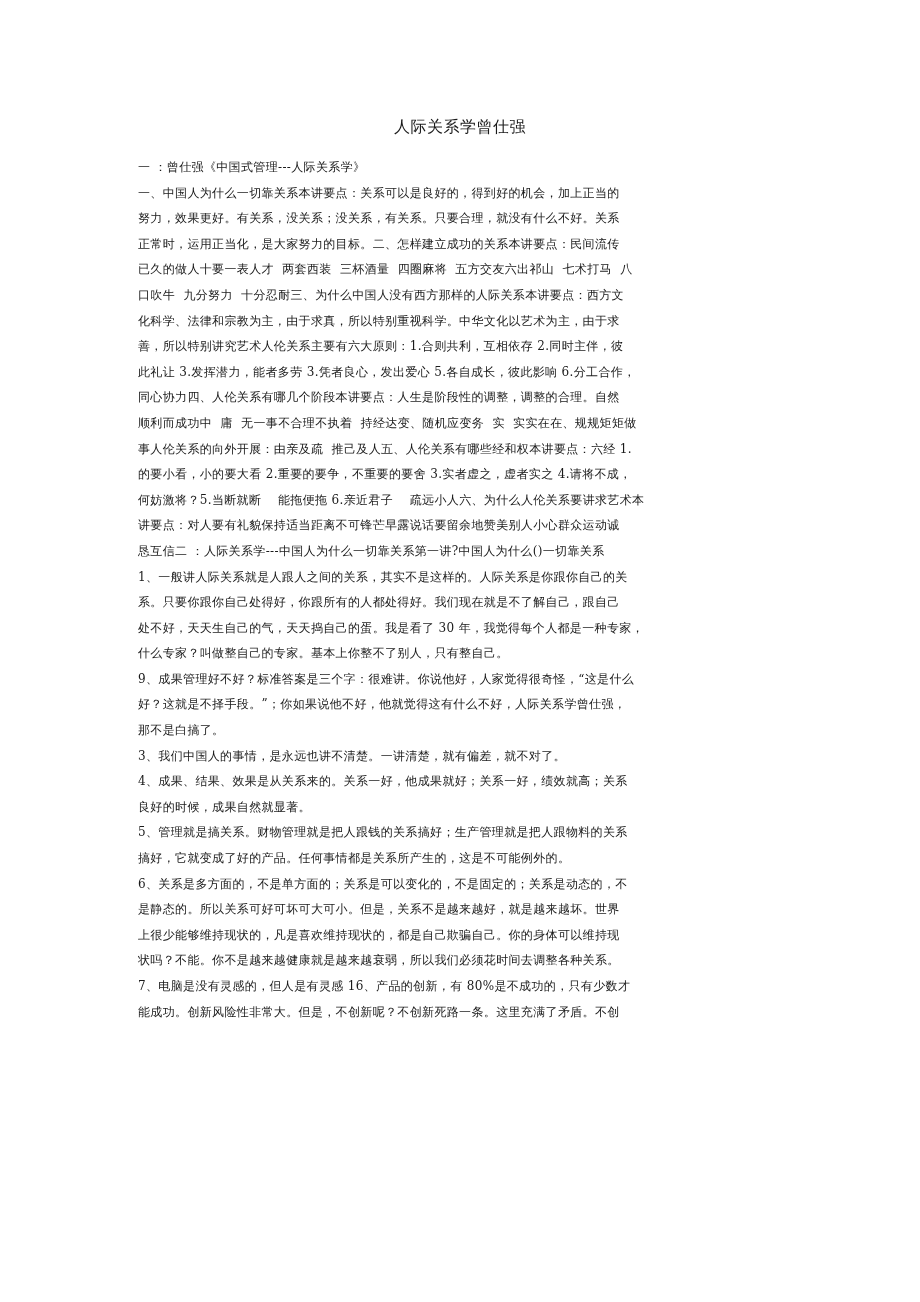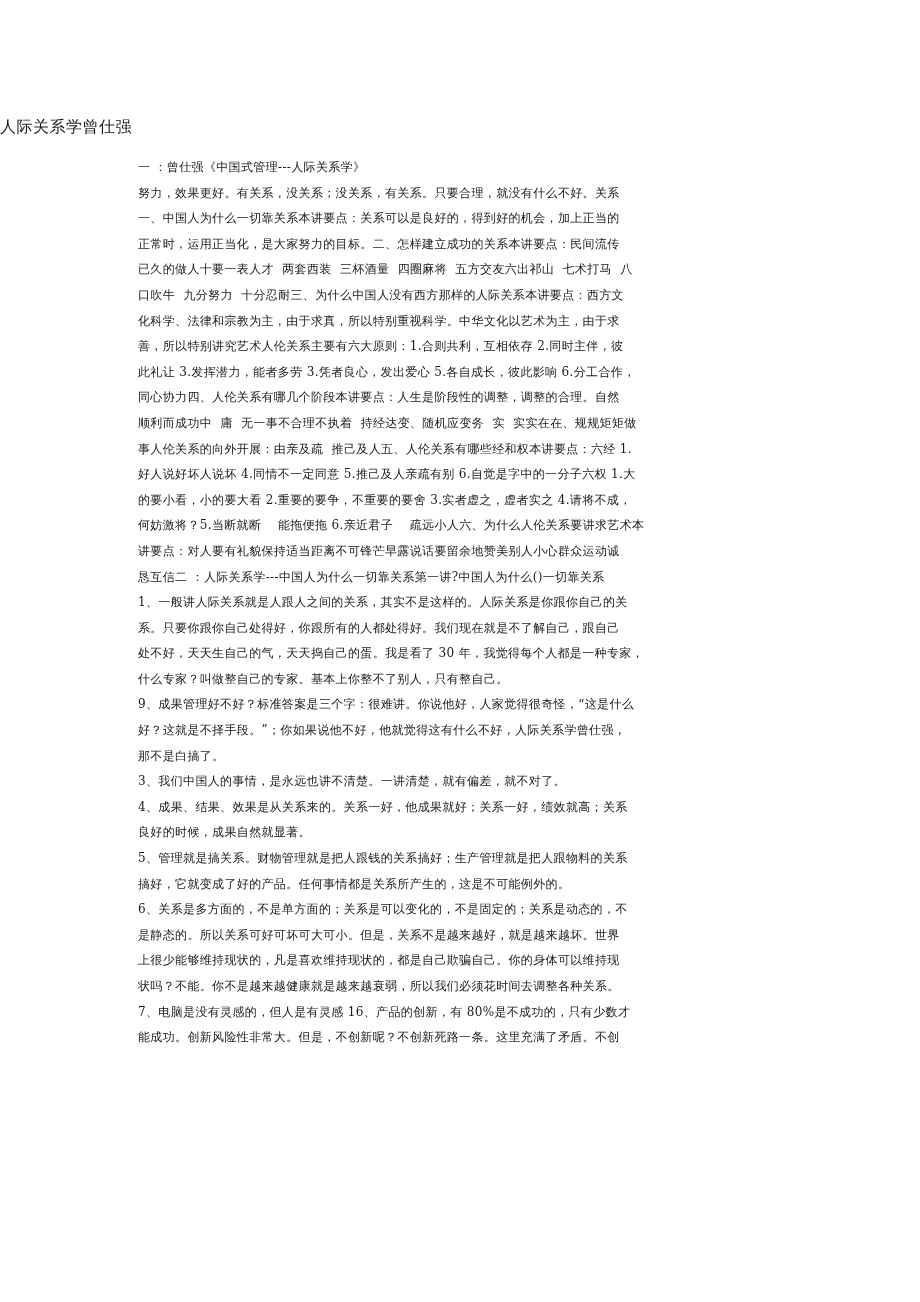--- a/index.html
+++ b/index.html
@@ -6,7 +6,7 @@
   body { width: 920px; height: 1302px; position: relative; overflow: hidden;
          font-family: "DejaVu Serif", "Liberation Serif", serif; color: #1a1a1a; }
   .page { position: absolute; left: 0; top: 0; width: 920px; height: 1302px; background: #fff; }
-  .title { position: absolute; top: 116px; left: 0; width: 920px; text-align: left;
+  .title { position: absolute; top: 116px; left: 0; width: 920px; text-align: center;
            font-size: 16px; line-height: 22px; letter-spacing: 0.5px; }
   .body { position: absolute; top: 155px; left: 138px; width: 660px; }
   .line { display: block; height: 25.6px; line-height: 25.6px; font-size: 12px;

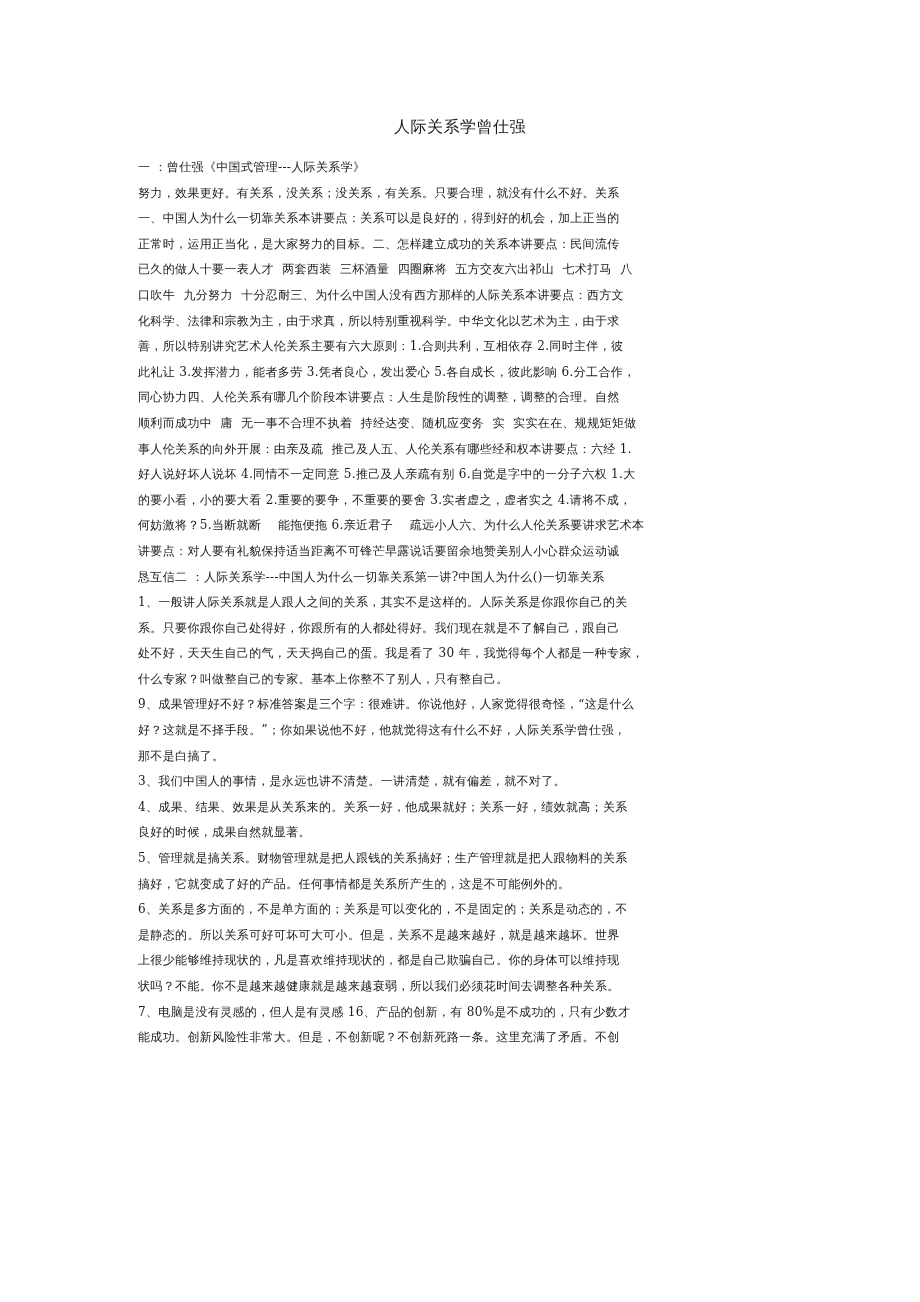--- a/index.html
+++ b/index.html
@@ -19,8 +19,8 @@
   <div class="title">人际关系学曾仕强</div>
   <div class="body">
     <span class="line">一 ：曾仕强《中国式管理---人际关系学》</span>
+    <span class="line">一、中国人为什么一切靠关系本讲要点：关系可以是良好的，得到好的机会，加上正当的</span>
     <span class="line">努力，效果更好。有关系，没关系；没关系，有关系。只要合理，就没有什么不好。关系</span>
-    <span class="line">一、中国人为什么一切靠关系本讲要点：关系可以是良好的，得到好的机会，加上正当的</span>
     <span class="line">正常时，运用正当化，是大家努力的目标。二、怎样建立成功的关系本讲要点：民间流传</span>
     <span class="line">已久的做人十要一表人才  两套西装  三杯酒量  四圈麻将  五方交友六出祁山  七术打马  八</span>
     <span class="line">口吹牛  九分努力  十分忍耐三、为什么中国人没有西方那样的人际关系本讲要点：西方文</span>

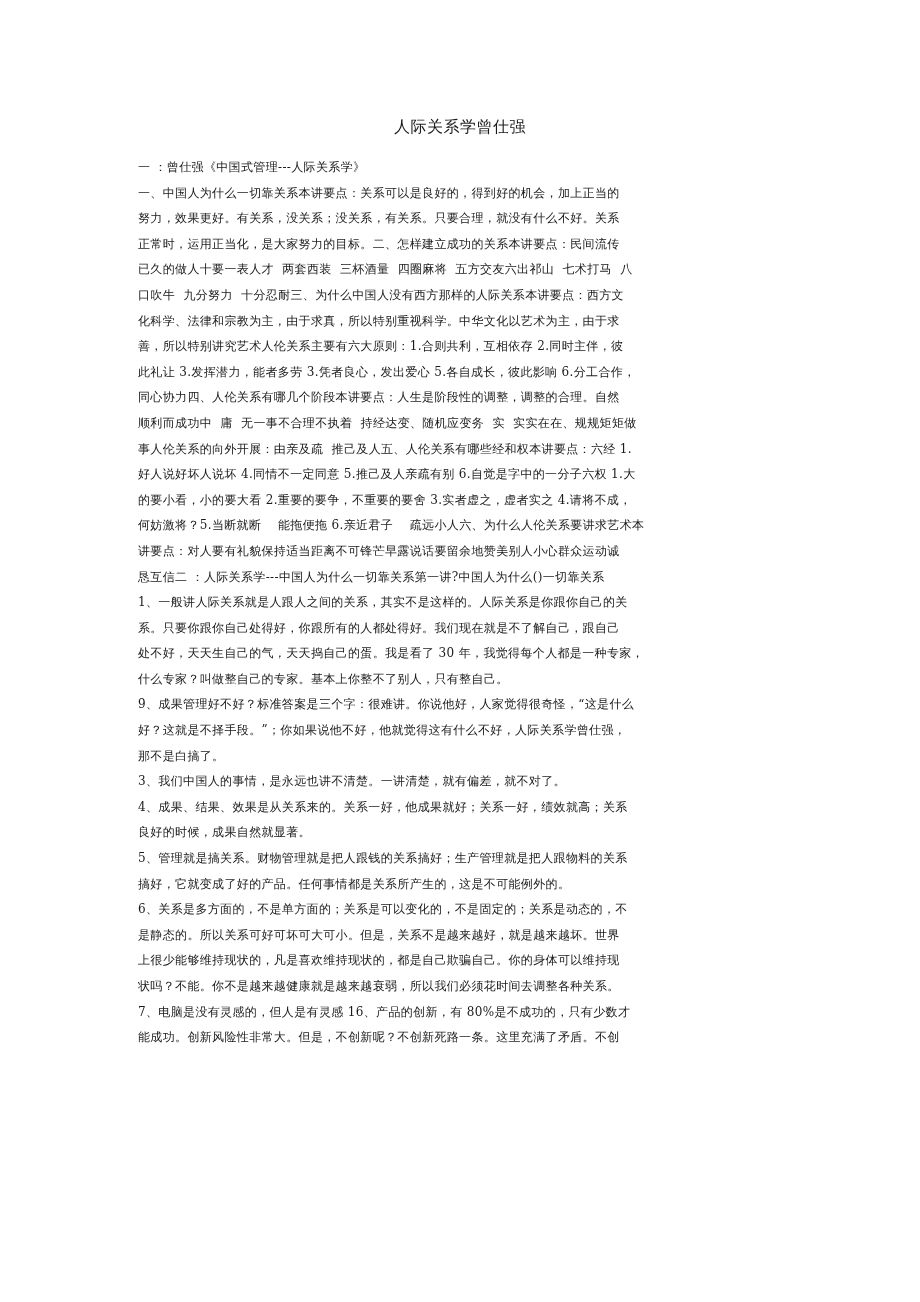--- a/index.html
+++ b/index.html
@@ -30,7 +30,6 @@
     <span class="line">同心协力四、人伦关系有哪几个阶段本讲要点：人生是阶段性的调整，调整的合理。自然</span>
     <span class="line">顺利而成功中  庸  无一事不合理不执着  持经达变、随机应变务  实  实实在在、规规矩矩做</span>
     <span class="line">事人伦关系的向外开展：由亲及疏  推己及人五、人伦关系有哪些经和权本讲要点：六经 1.</span>
-    <span class="line">好人说好坏人说坏 4.同情不一定同意 5.推己及人亲疏有别 6.自觉是字中的一分子六权 1.大</span>
     <span class="line">的要小看，小的要大看 2.重要的要争，不重要的要舍 3.实者虚之，虚者实之 4.请将不成，</span>
     <span class="line">何妨激将？5.当断就断    能拖便拖 6.亲近君子    疏远小人六、为什么人伦关系要讲求艺术本</span>
     <span class="line">讲要点：对人要有礼貌保持适当距离不可锋芒早露说话要留余地赞美别人小心群众运动诚</span>

